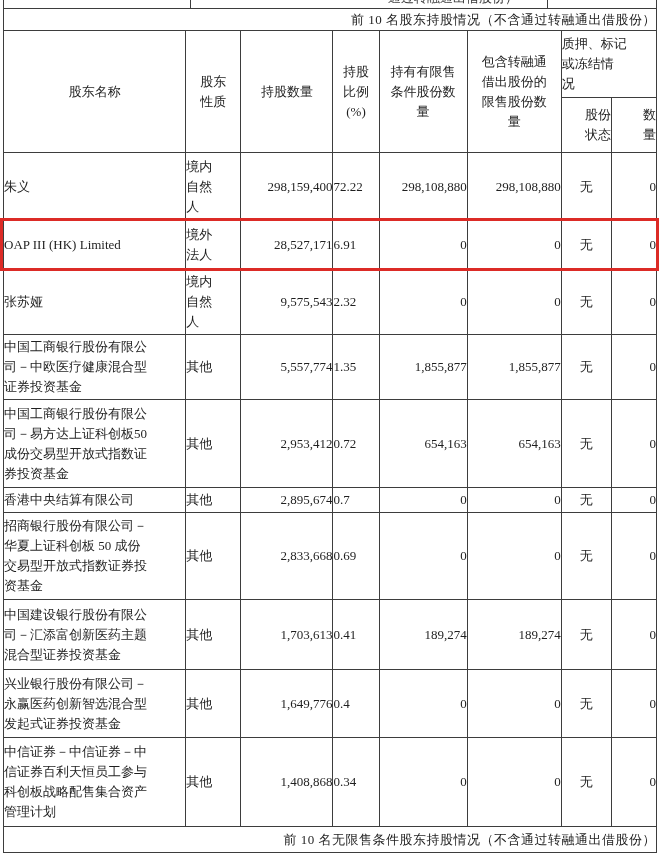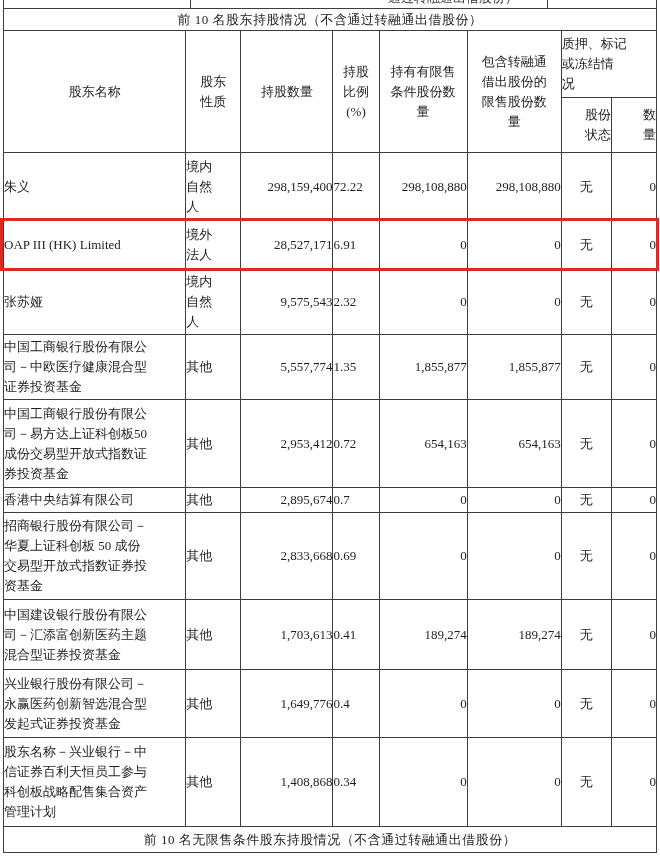--- a/index.html
+++ b/index.html
@@ -23,7 +23,7 @@
     padding:0;
     overflow:hidden;
   }
-  .title-cell{text-align:center;font-size:13.5px;letter-spacing:0.5px;}
+  .title-cell{text-align:right;font-size:13.5px;letter-spacing:0.5px;}
   .th{text-align:center;line-height:26px;white-space:pre-line;}
   .th-pledge{text-align:left;line-height:22px;white-space:pre-line;}
   .th-sub{text-align:right;line-height:21px;white-space:pre-line;}

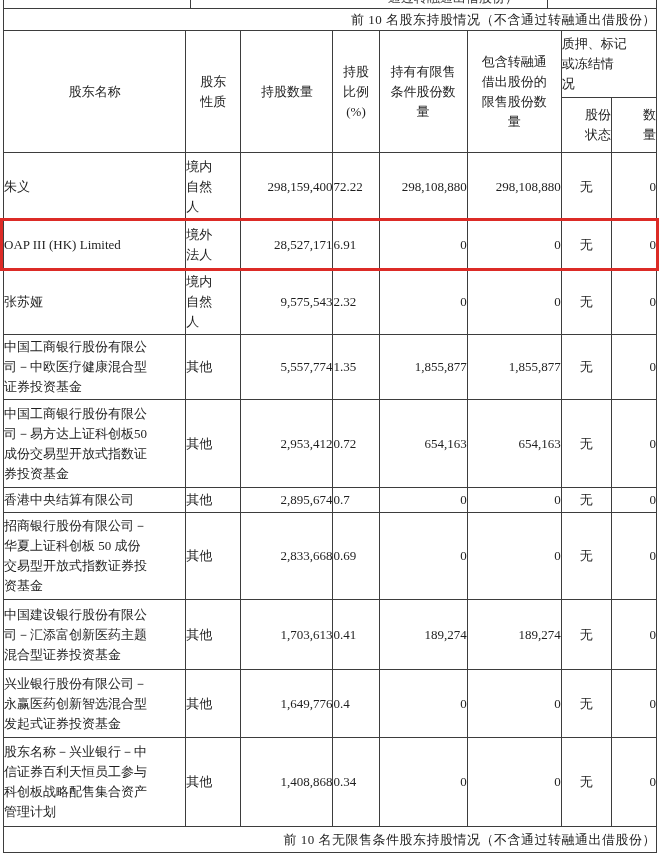--- a/index.html
+++ b/index.html
@@ -216,7 +216,7 @@
     </tr>
 
     <tr style="height:89px">
-      <td class="name">股东名称－兴业银行－中
+      <td class="name">中信证券－中信证券－中
 信证券百利天恒员工参与
 科创板战略配售集合资产
 管理计划</td>

